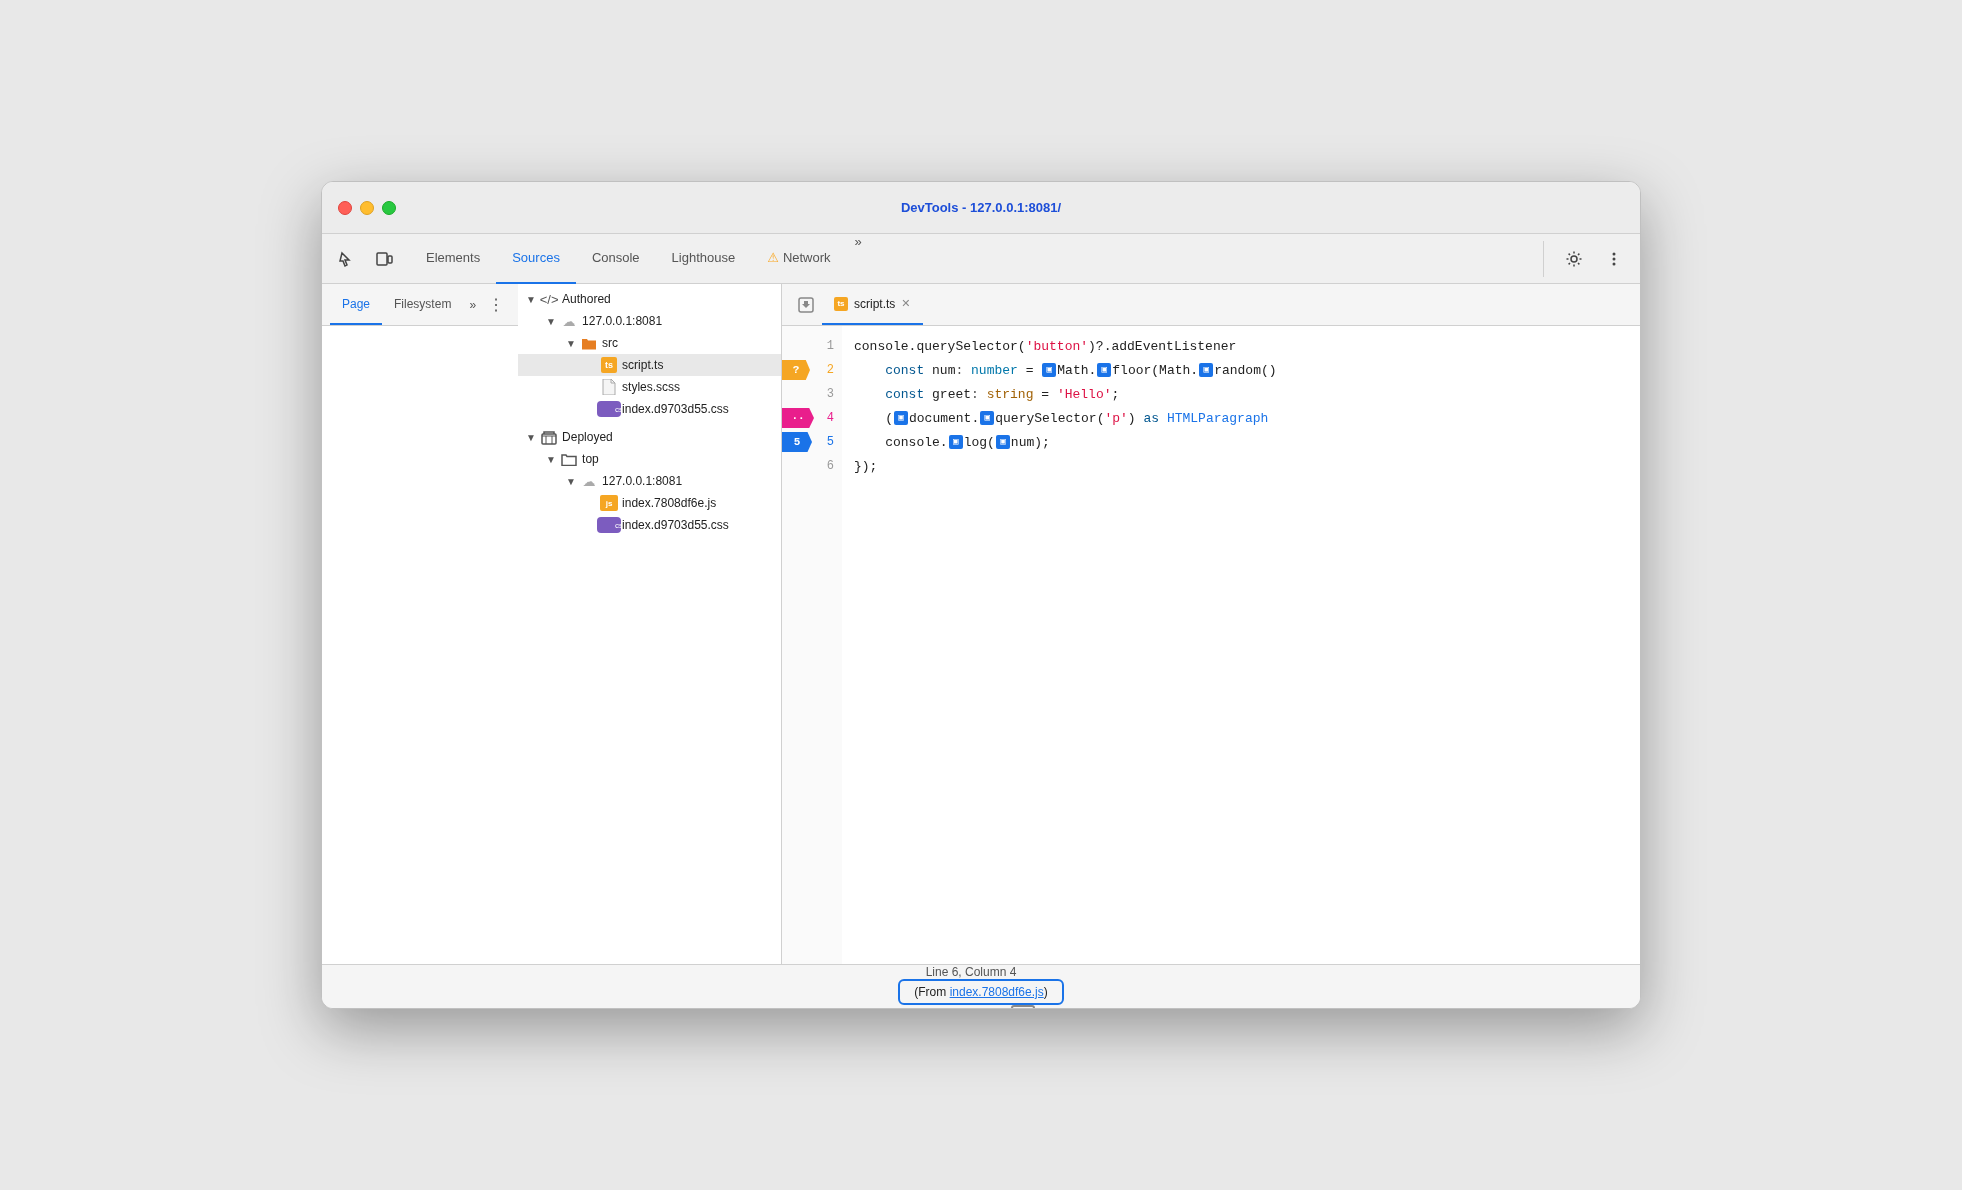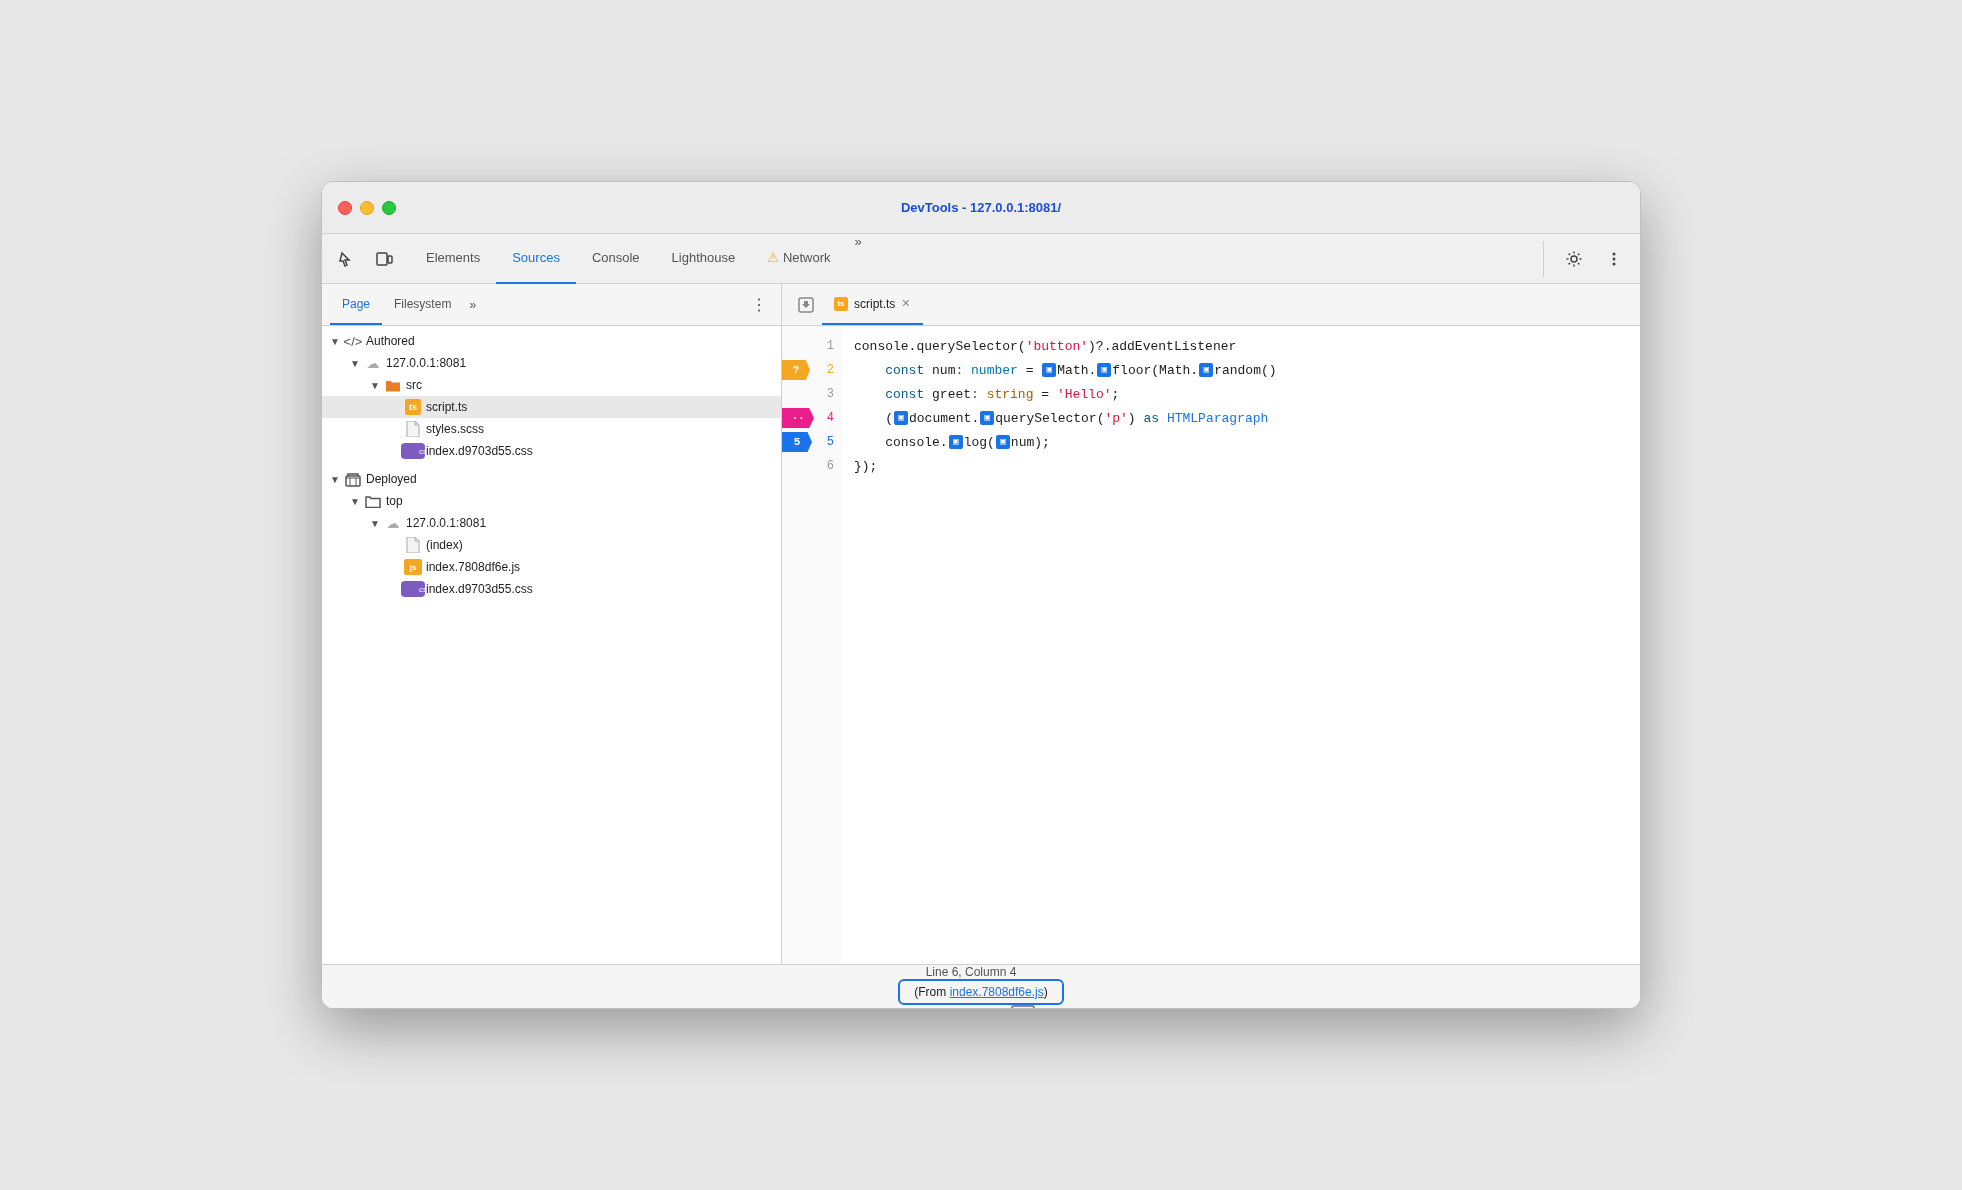--- a/index.html
+++ b/index.html
@@ -125,7 +125,7 @@
       width: 460px;
       border-right: 1px solid #d0d0d0;
       display: flex;
-      flex-direction: column;
+      flex-direction: row;
       background: #fff;
     }
     .file-panel-tabs {

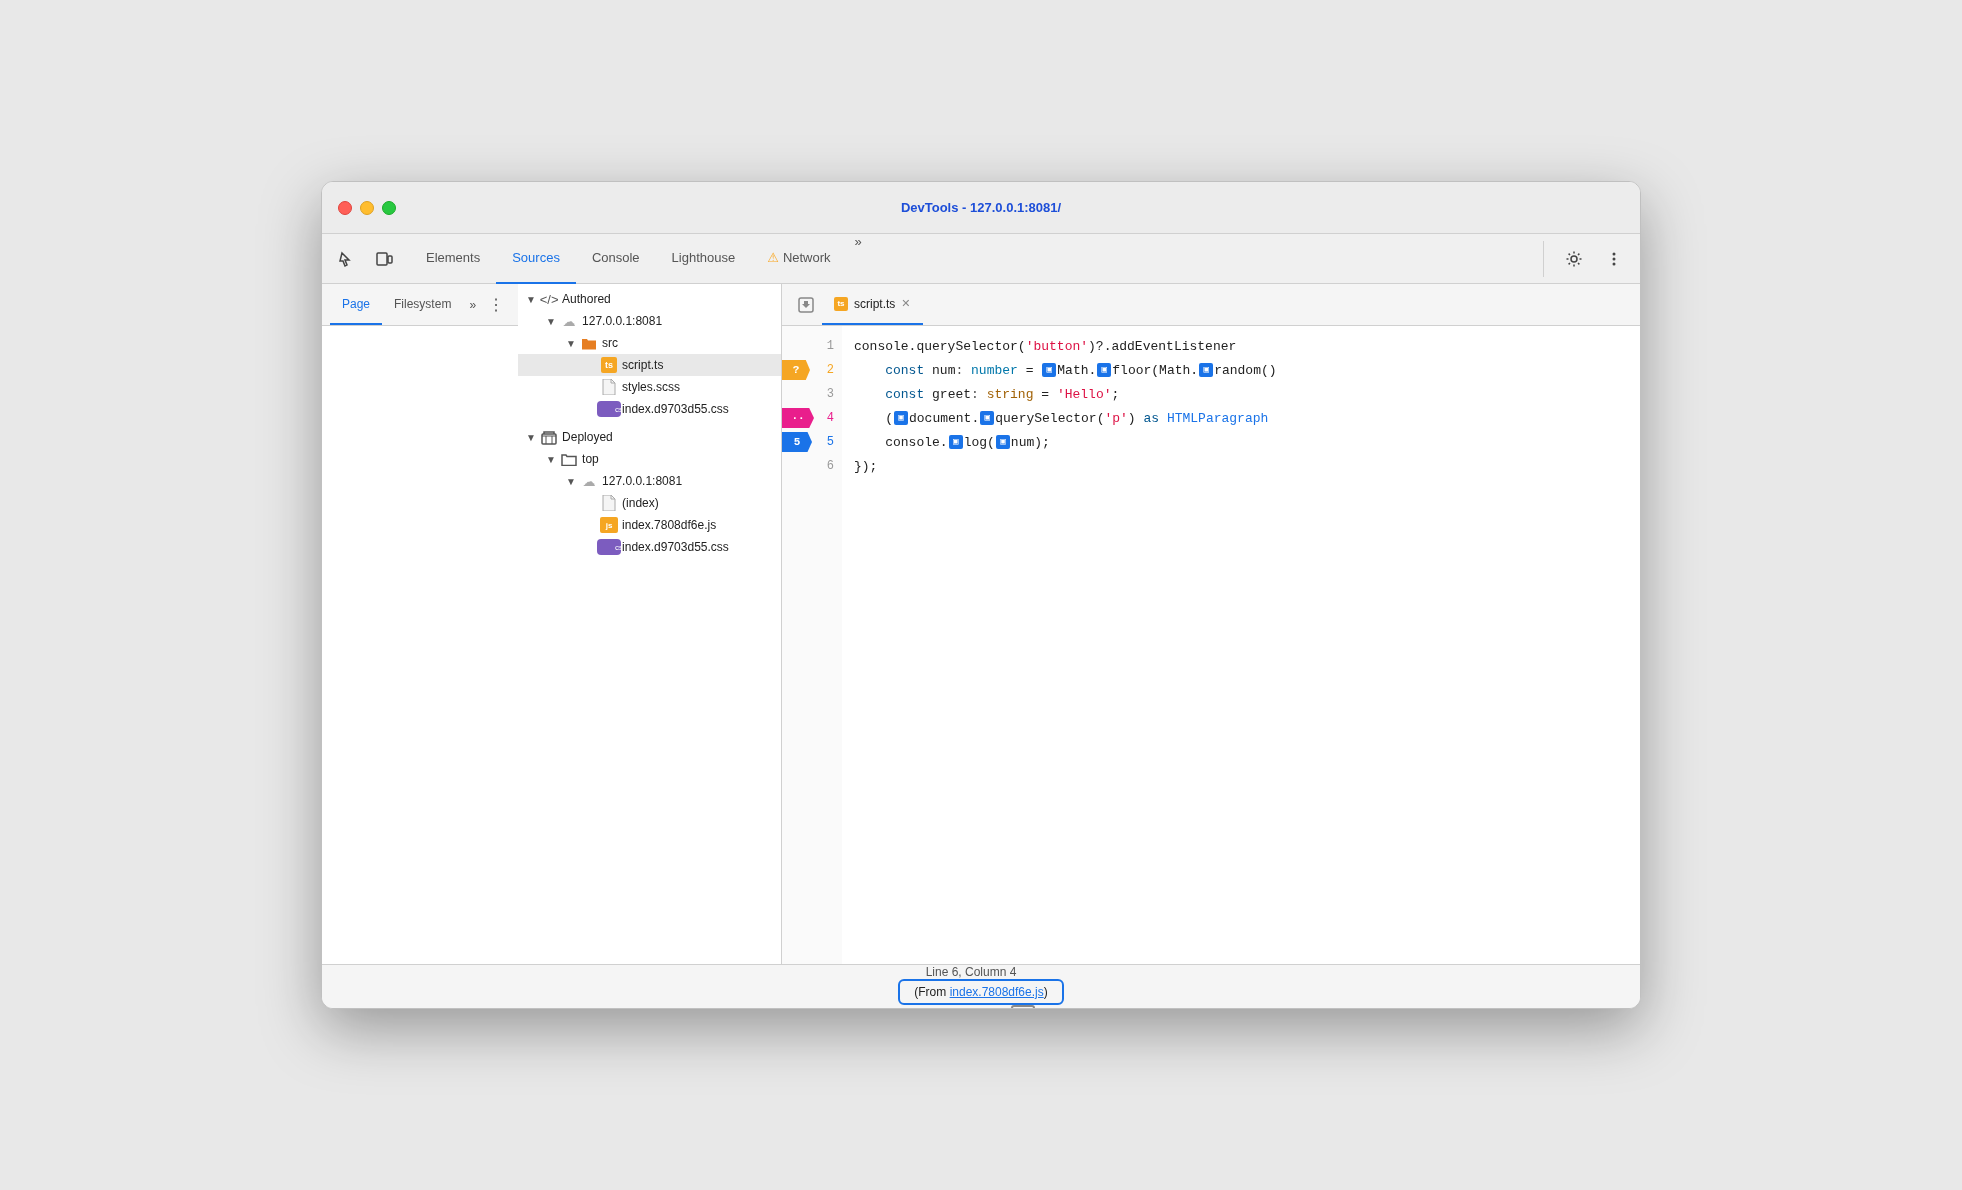--- a/index.html
+++ b/index.html
@@ -592,16 +592,6 @@
         <div class="tree-item tree-indent-4">
           <span class="tree-arrow">&nbsp;</span>
           <span class="tree-icon">
-            <svg width="14" height="16" viewBox="0 0 14 16" fill="none">
-              <path d="M1 0h8l4 4v12H1z" stroke="#aaa" stroke-width="1" fill="#f5f5f5"></path>
-              <path d="M9 0v4h4" fill="none" stroke="#aaa" stroke-width="1"></path>
-            </svg>
-          </span>
-          <span class="tree-label">(index)</span>
-        </div>
-        <div class="tree-item tree-indent-4">
-          <span class="tree-arrow">&nbsp;</span>
-          <span class="tree-icon">
             <div class="icon-js" style="font-size:8px;">js</div>
           </span>
           <span class="tree-label">index.7808df6e.js</span>

